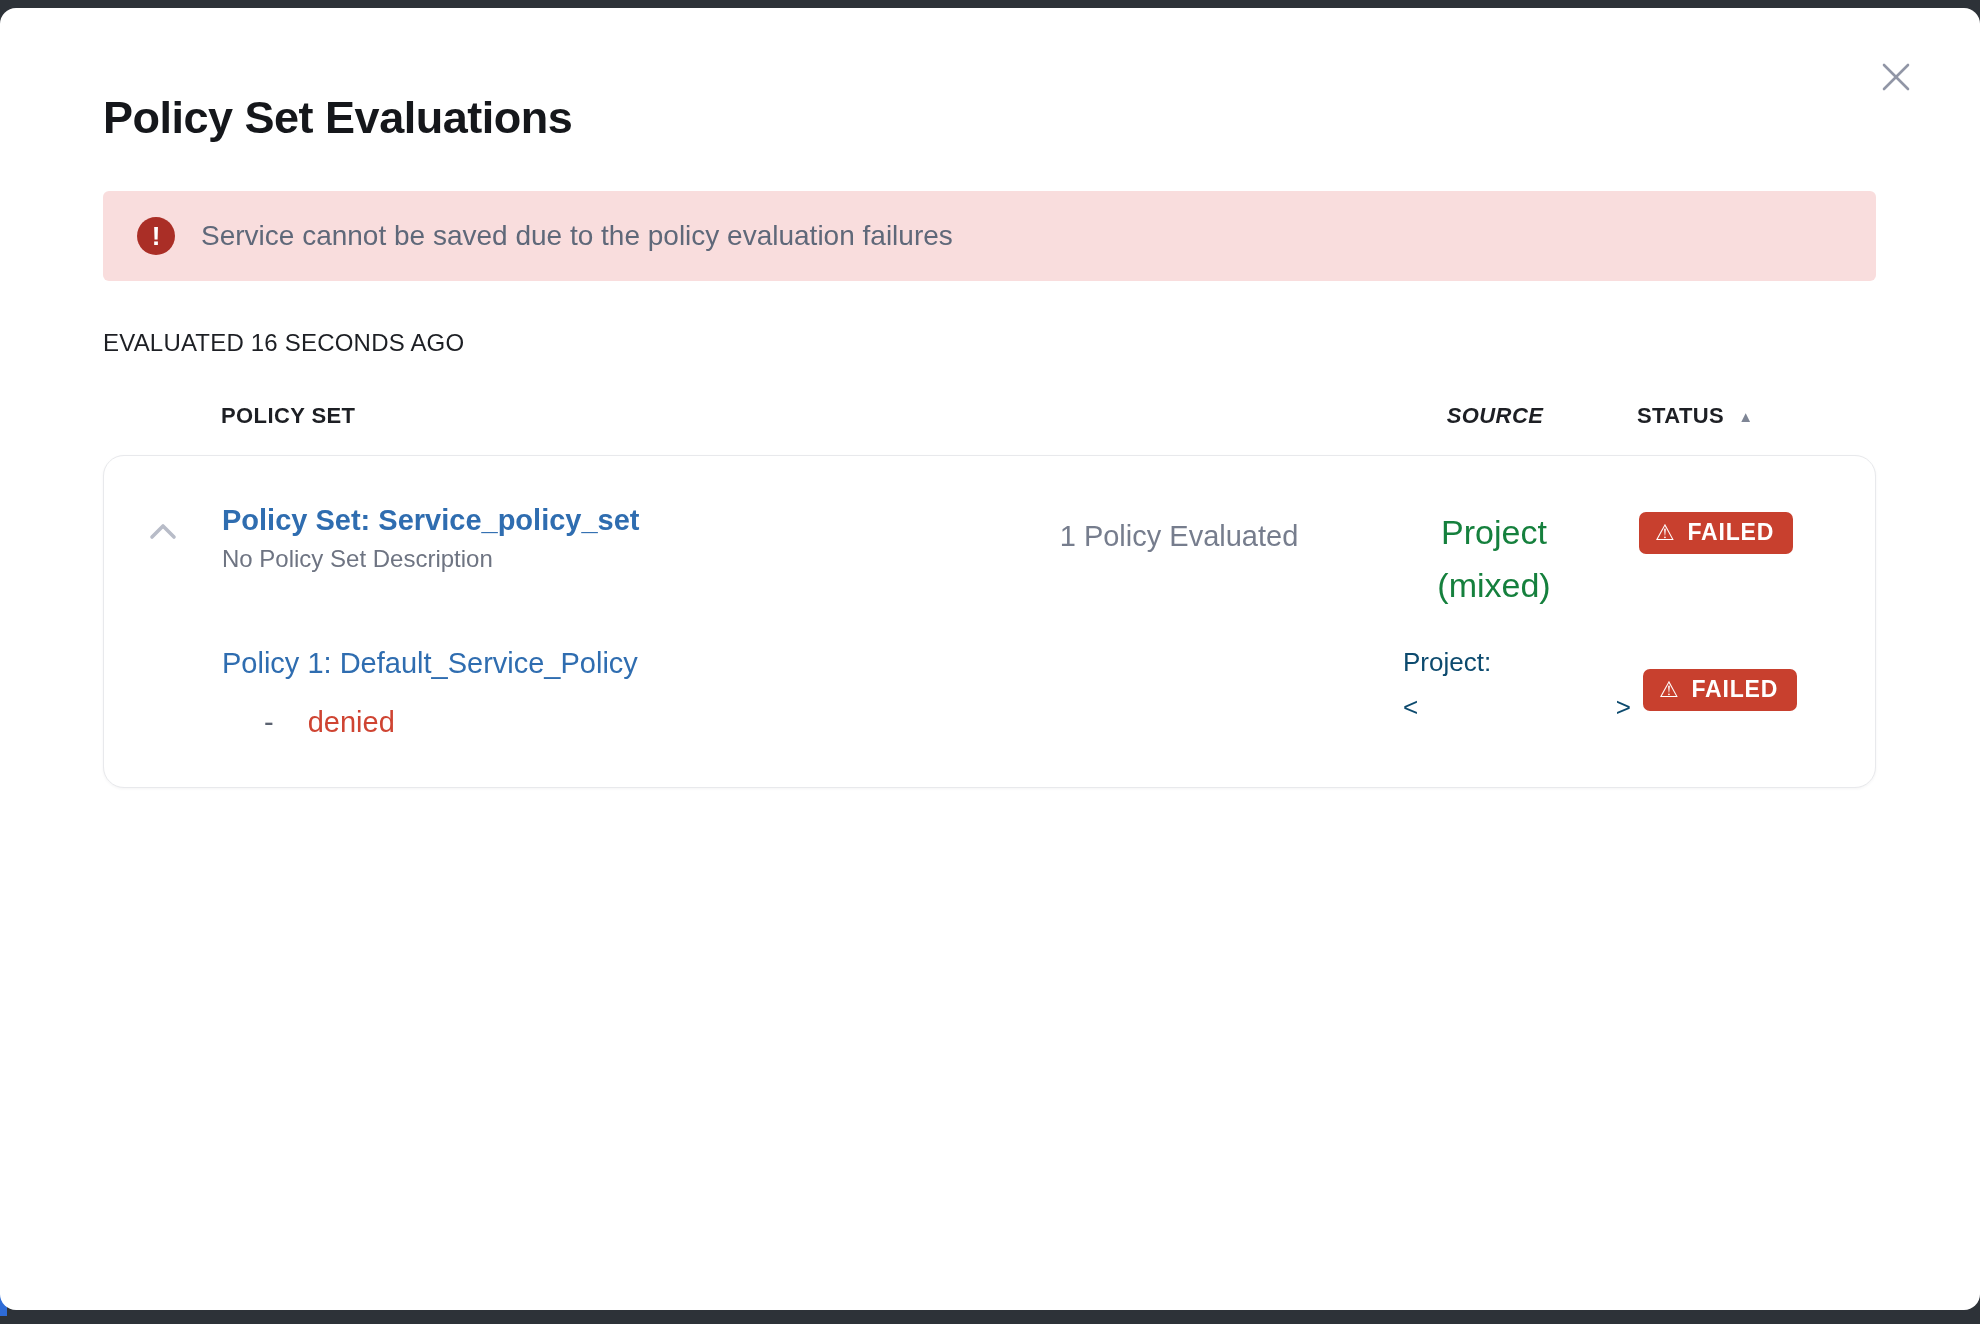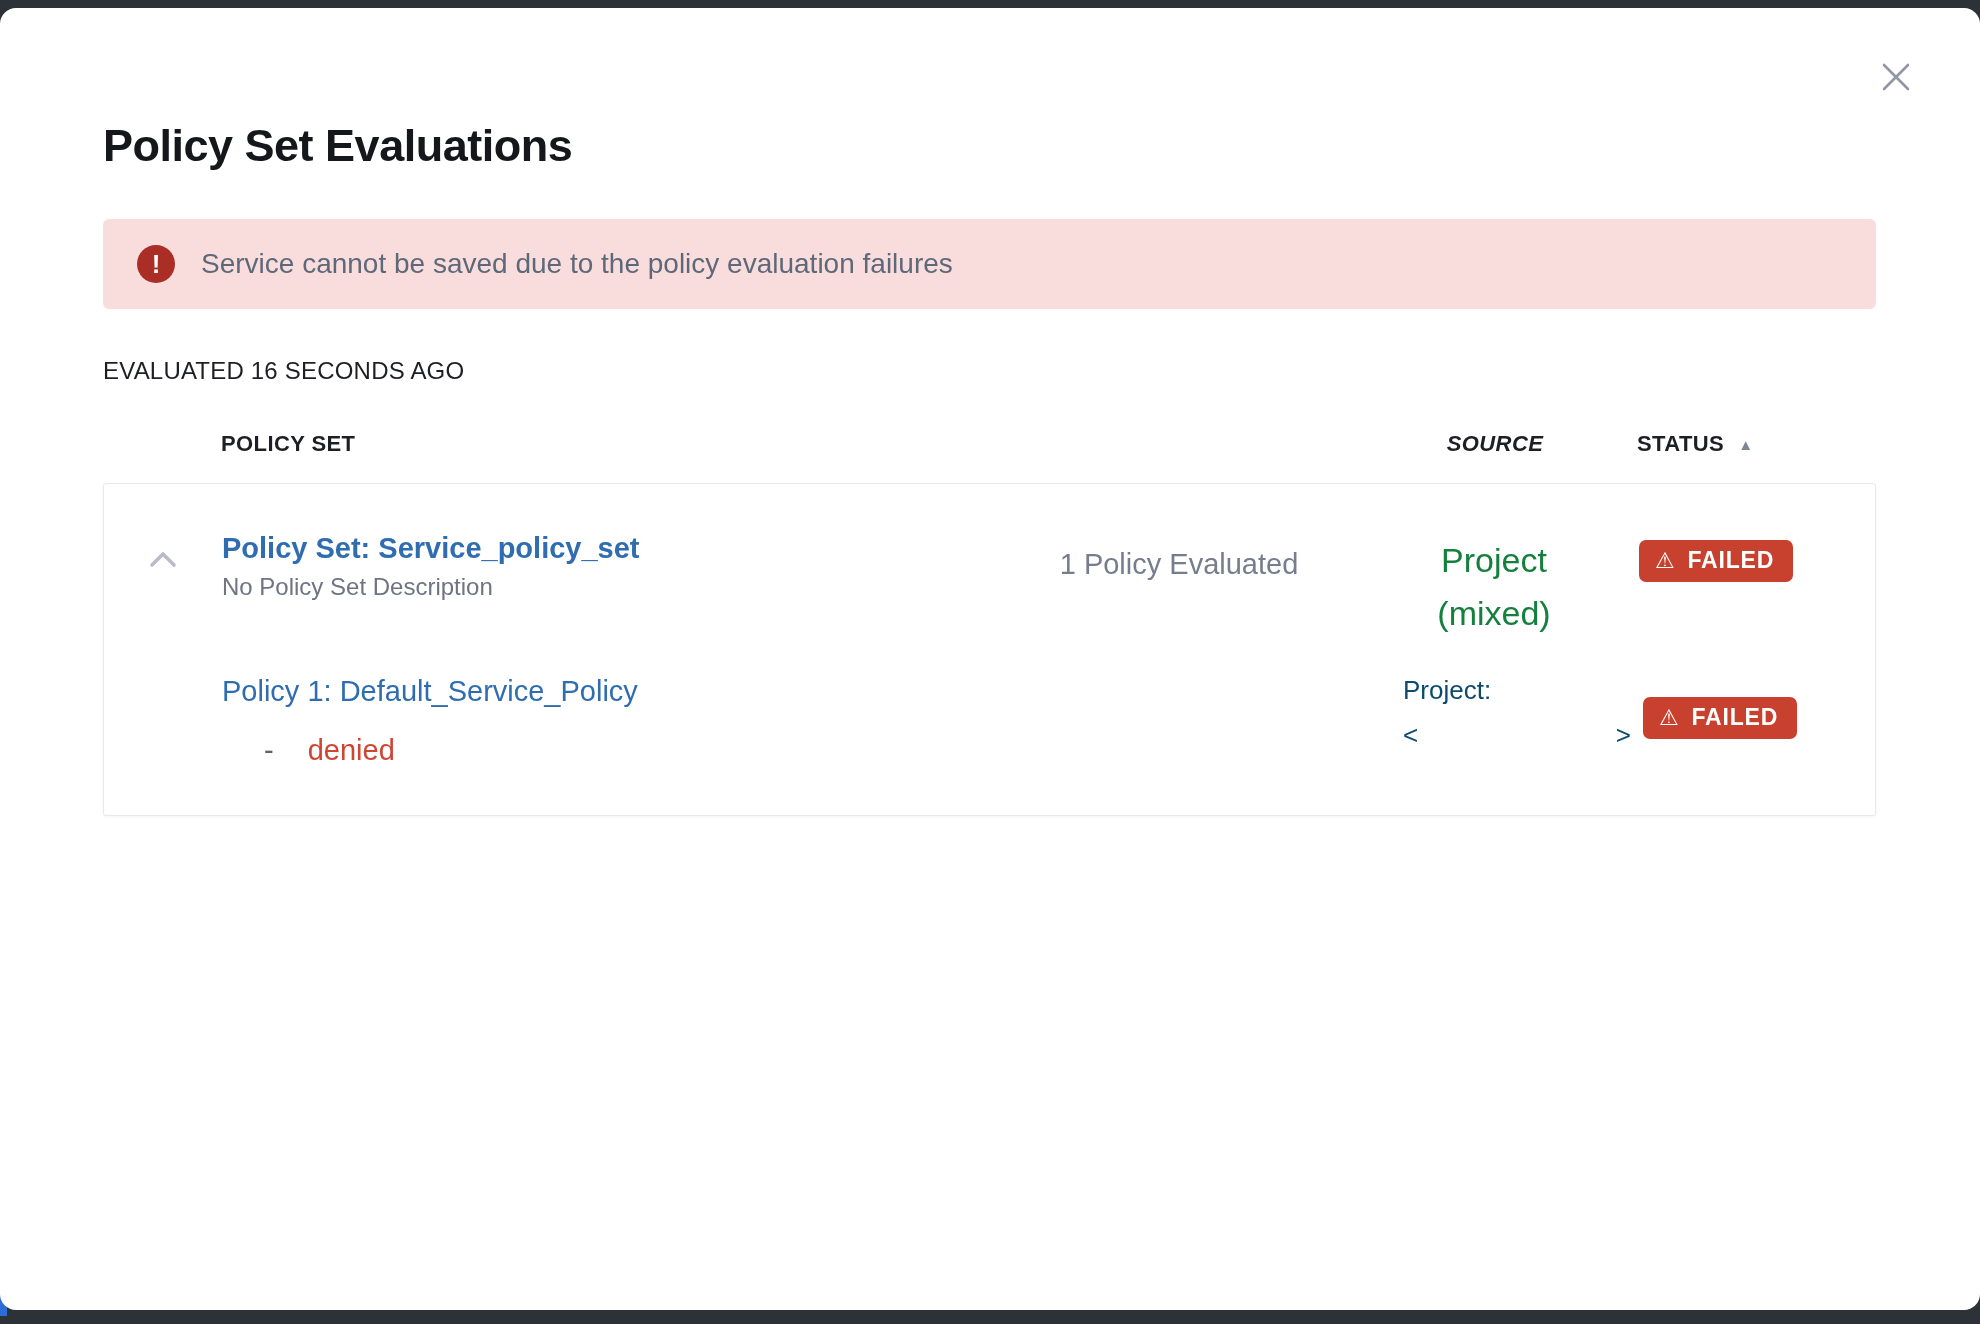--- a/index.html
+++ b/index.html
@@ -34,7 +34,7 @@
   }
   .modal-body { padding: 0 104px 0 103px; }
   .title {
-    margin-top: 112px;
+    margin-top: 84px;
     font-size: 45px;
     font-weight: 700;
     color: #15171b;

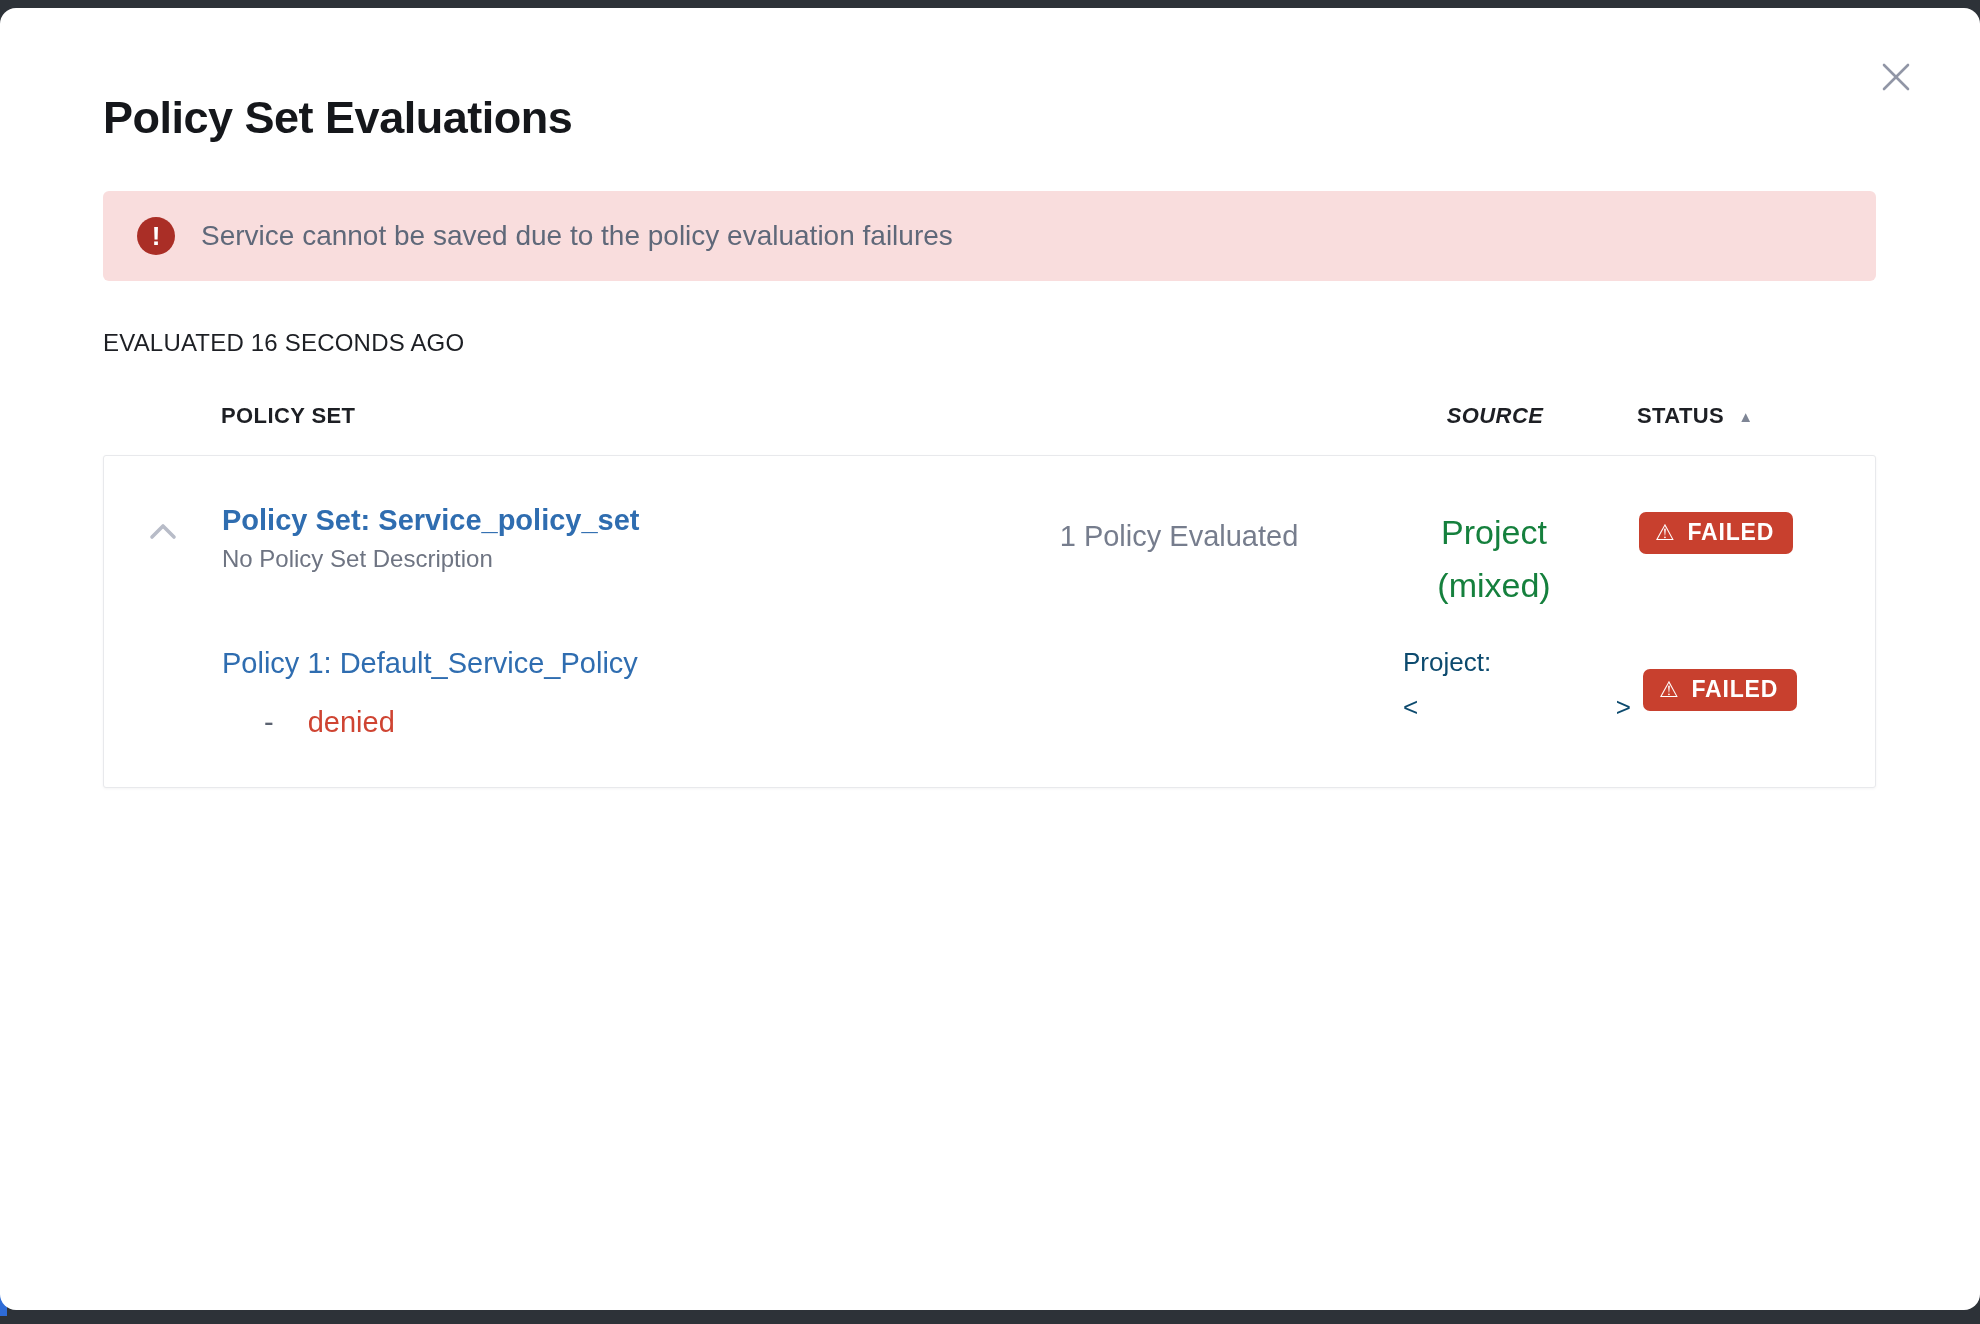--- a/index.html
+++ b/index.html
@@ -96,7 +96,7 @@
     margin-top: 26px;
     background: #ffffff;
     border: 1px solid #e8e9ec;
-    border-radius: 3px;
+    border-radius: 21px;
     box-shadow: 0 1px 3px rgba(40,45,55,0.05);
     min-height: 312px;
     padding-bottom: 48px;

